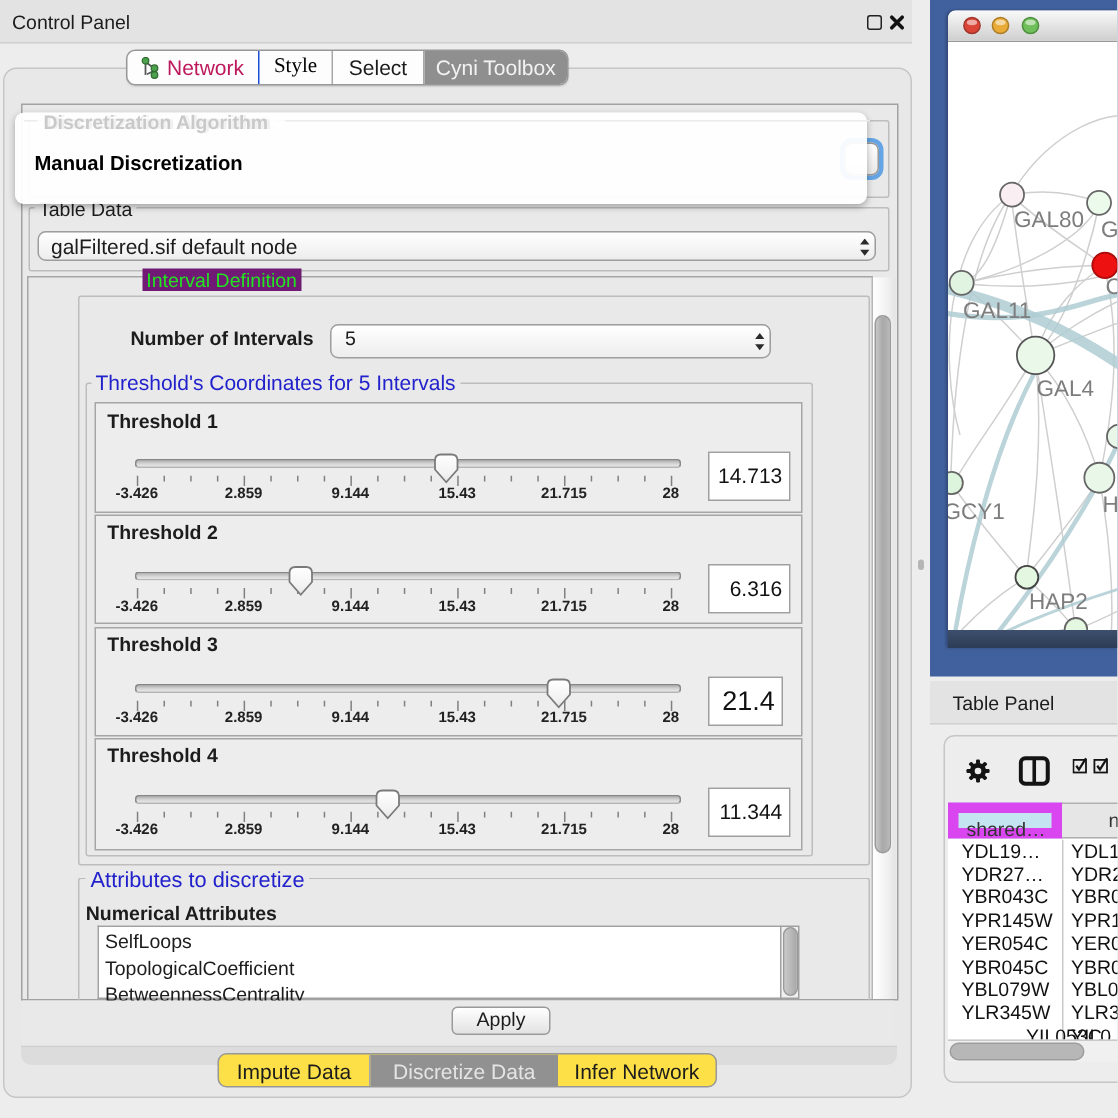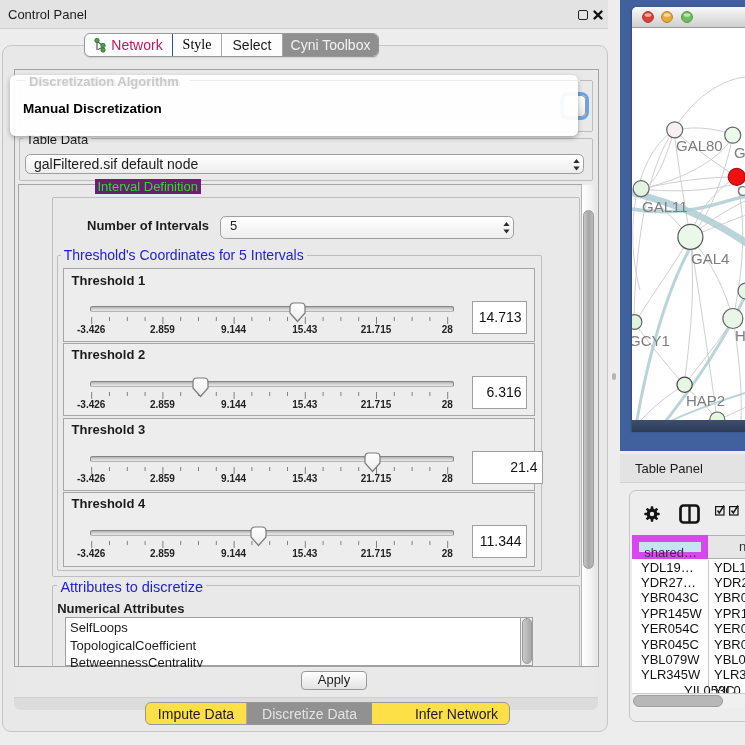--- a/index.html
+++ b/index.html
@@ -199,7 +199,7 @@
         </defs>
         <path d="M1 5 Q1 1 5 1 L12 1 Q16 1 16 5 L16 11 L8.5 19.5 L1 11 Z" fill="url(#tg2)" stroke="#7a7a7a" stroke-width="1.2"></path>
       </svg>
-      <div style="position:absolute;left:408px;top:32.3px;width:71px;height:33px;background:#fff;border:1.5px solid #9f9f9f;font-size:14px;color:#111;text-align:right;line-height:30px;padding-right:4px;box-sizing:border-box;">21.4</div>
+      <div style="position:absolute;left:408px;top:32.3px;width:50px;height:33px;background:#fff;border:1.5px solid #9f9f9f;font-size:18px;color:#111;text-align:right;line-height:30px;padding-right:4px;box-sizing:border-box;">21.4</div>
     </div>
     <div class="abs" style="left:62.5px;top:491.8px;width:470px;height:73.5px;background:#ededed;border:1px solid #a6a6a6;">
       <div style="position:absolute;left:8px;top:3.5px;font-size:13px;font-weight:bold;color:#1c1c1c;">Threshold 4</div>

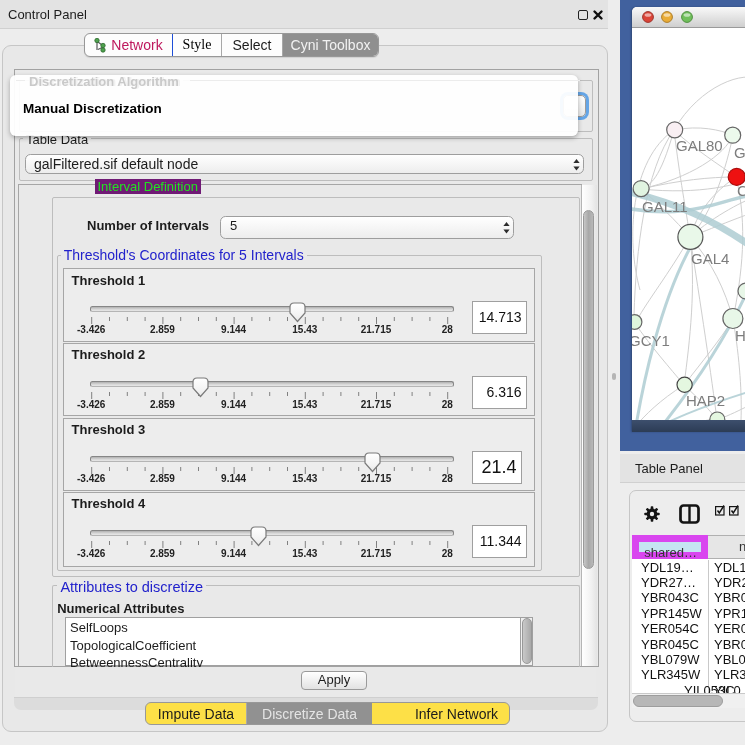--- a/index.html
+++ b/index.html
@@ -272,7 +272,7 @@
 <div class="abs" style="left:145px;top:702px;height:21px;border:1px solid #989898;border-radius:6px;background:#fde047;display:flex;overflow:hidden;font-size:14px;">
  <div style="width:101px;box-sizing:border-box;display:flex;align-items:center;justify-content:center;border-right:1px solid #a8a8a8;color:#1c1c1c;">Impute Data</div>
  <div style="width:125px;box-sizing:border-box;display:flex;align-items:center;justify-content:center;background:#919191;color:#e4e4e4;">Discretize Data</div>
- <div style="width:105px;box-sizing:border-box;display:flex;align-items:center;justify-content:center;color:#1c1c1c;margin-left:32px;">Infer Network</div>
+ <div style="width:105px;box-sizing:border-box;display:flex;align-items:center;justify-content:center;color:#1c1c1c;">Infer Network</div>
 </div>
 
 <div class="abs" style="left:612px;top:373px;width:4px;height:7px;background:#b5b5b5;border-radius:2px;"></div>

